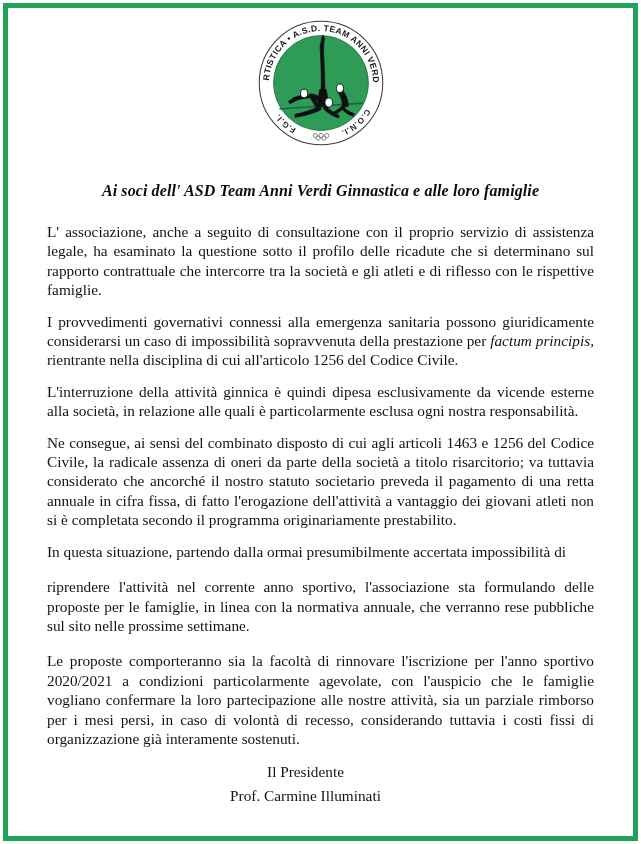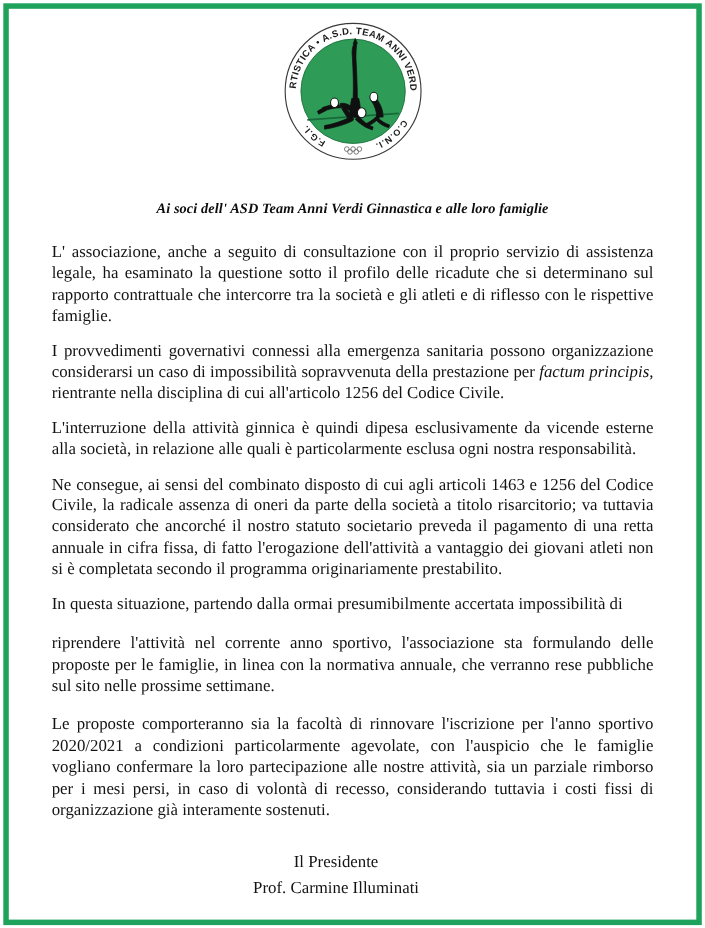--- a/index.html
+++ b/index.html
@@ -58,7 +58,7 @@
     text-align: center;
     font-weight: bold;
     font-style: italic;
-    font-size: 13px;
+    font-size: 16px;
     letter-spacing: 0.1px;
     margin: 30px 0 22px 0;
     color: #0d0d0d;

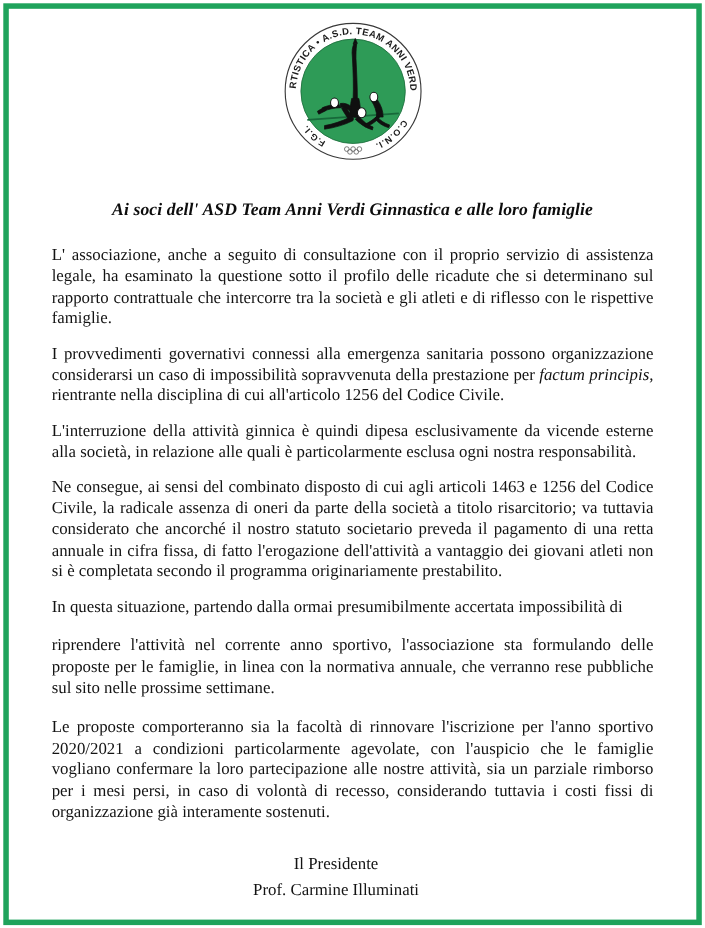--- a/index.html
+++ b/index.html
@@ -173,7 +173,7 @@
 
       <p class="para">L' associazione, anche a seguito di consultazione con il proprio servizio di assistenza legale, ha esaminato la questione sotto il profilo delle ricadute che si determinano sul rapporto contrattuale che intercorre tra la società e gli atleti e di riflesso con le rispettive famiglie.</p>
 
-      <p class="para"><span>I provvedimenti governativi connessi alla emergenza sanitaria possono organizzazione considerarsi un caso di impossibilità sopravvenuta della prestazione per </span><span class="ital">factum principis,</span><span> rientrante nella disciplina di cui all'articolo 1256 del Codice Civile.</span></p>
+      <p class="para"><span>I provvedimenti governativi connessi alla emergenza sanitaria possono giuridicamente considerarsi un caso di impossibilità sopravvenuta della prestazione per </span><span class="ital">factum principis,</span><span> rientrante nella disciplina di cui all'articolo 1256 del Codice Civile.</span></p>
 
       <p class="para">L'interruzione della attività ginnica è quindi dipesa esclusivamente da vicende esterne alla società, in relazione alle quali è particolarmente esclusa ogni nostra responsabilità.</p>
 

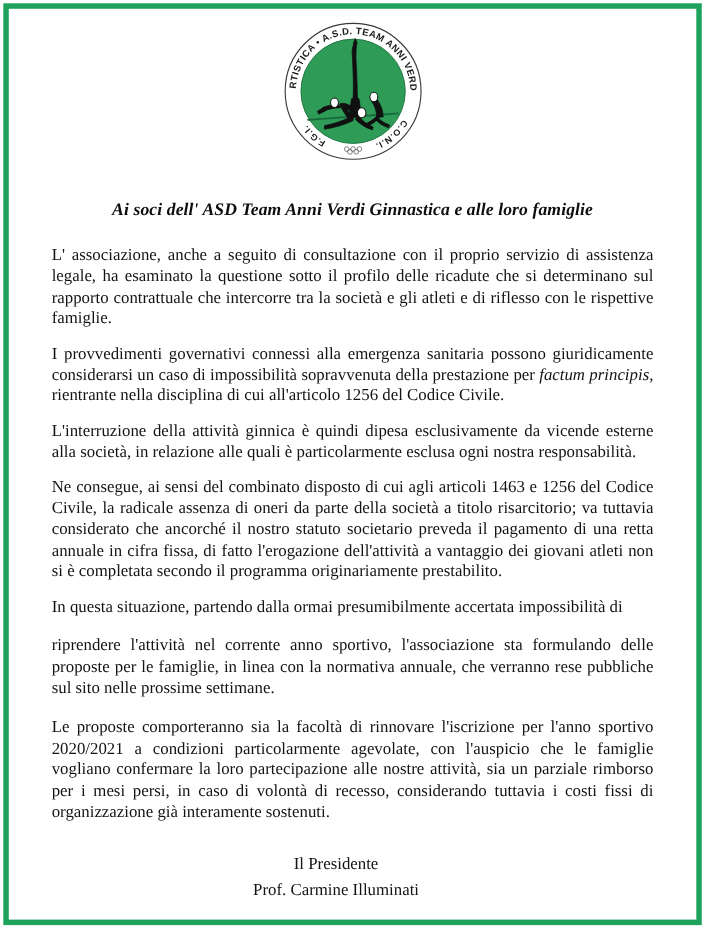--- a/index.html
+++ b/index.html
@@ -81,7 +81,7 @@
 
   
   .signature {
-    margin-top: 26px;
+    margin-top: 12px;
     text-align: center;
     font-size: 15.3px;
     line-height: 24px;

